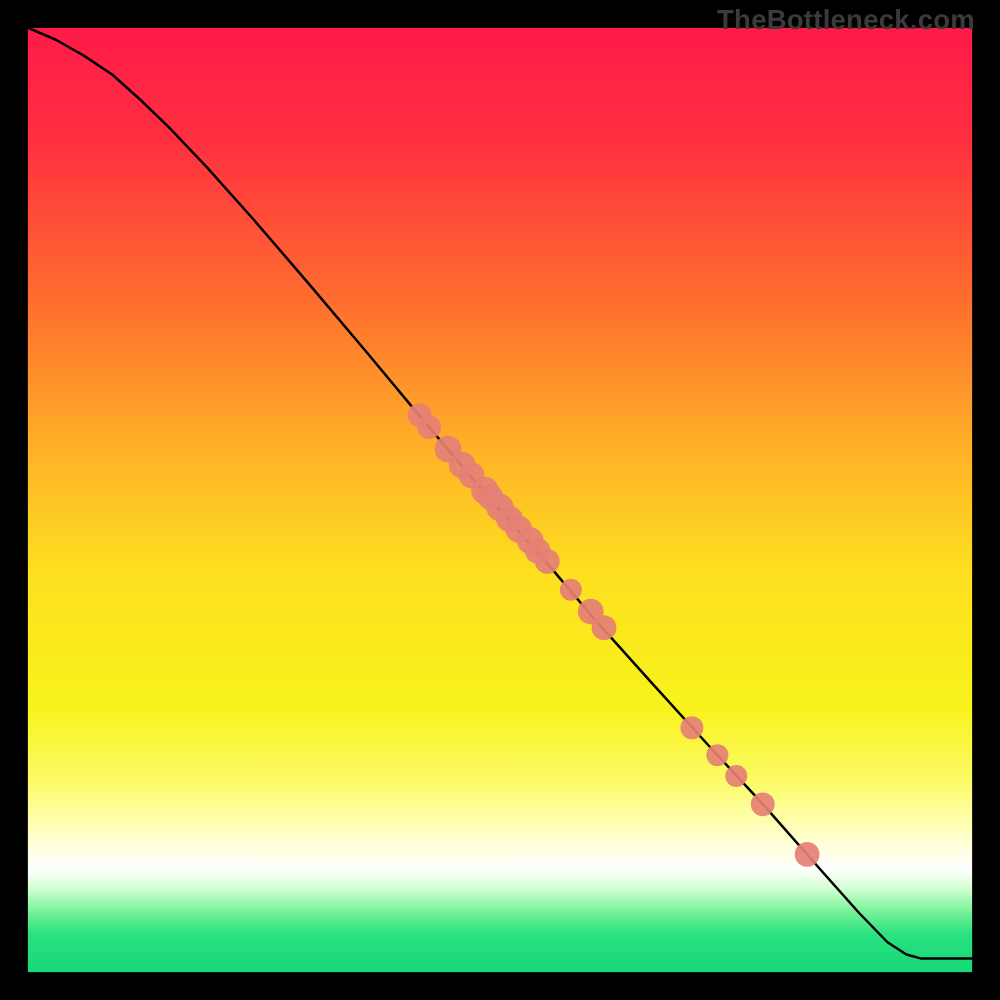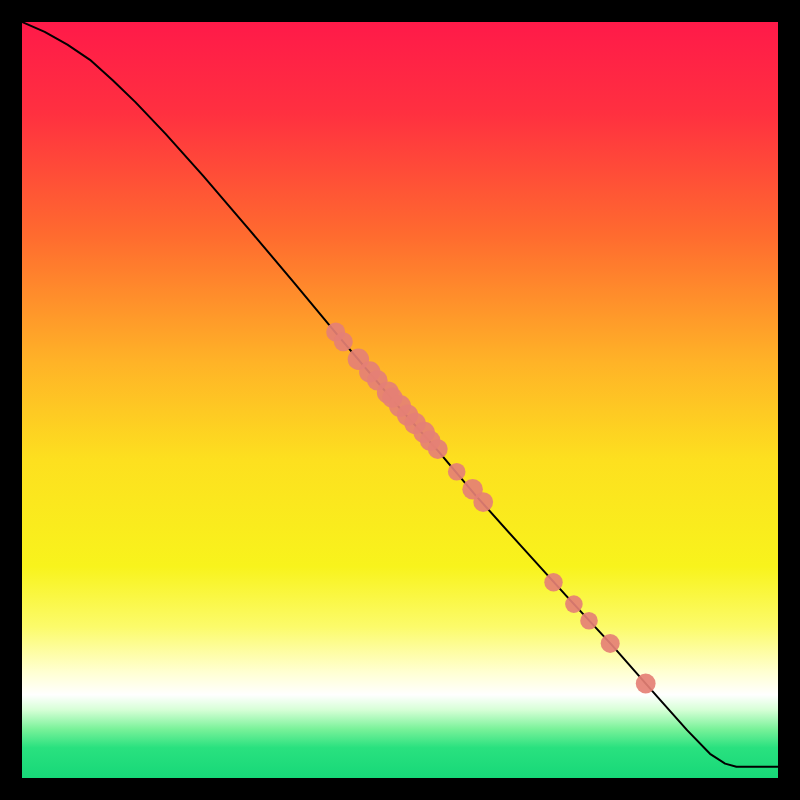--- a/index.html
+++ b/index.html
@@ -40,6 +40,7 @@
 <body>
 
 <div class="frame">
+  <div class="watermark">TheBottleneck.com</div>
   <div class="plot">
     <svg id="chart-svg" width="756" height="756" viewBox="0 0 756 756">
       <defs>

